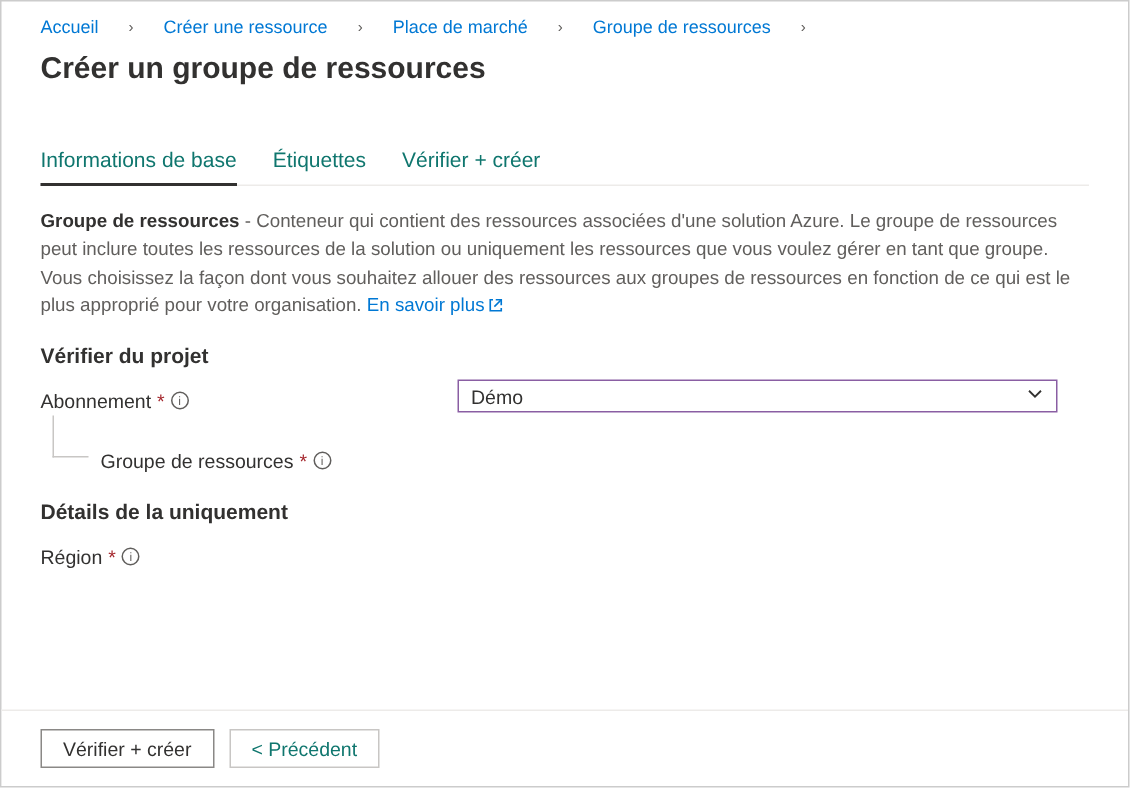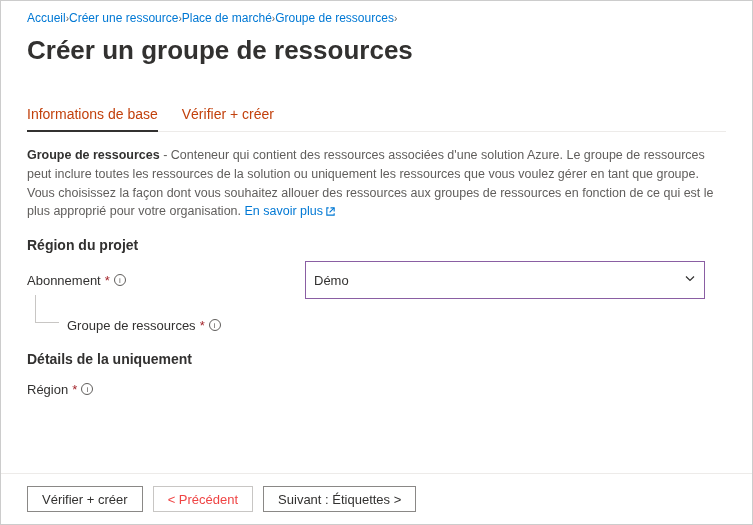--- a/index.html
+++ b/index.html
@@ -18,7 +18,7 @@
   .breadcrumb {
     display: flex;
     align-items: center;
-    gap: 0;
+    gap: 20px;
     font-size: 12px;
     margin-bottom: 10px;
     flex-wrap: wrap;

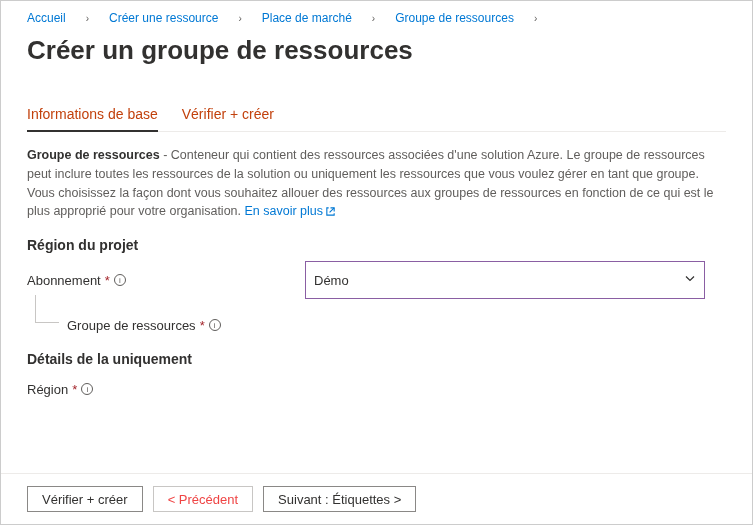--- a/index.html
+++ b/index.html
@@ -33,7 +33,7 @@
     font-size: 10px;
   }
   h1 {
-    font-size: 26px;
+    font-size: 20px;
     font-weight: 600;
     color: #323130;
     margin-bottom: 32px;

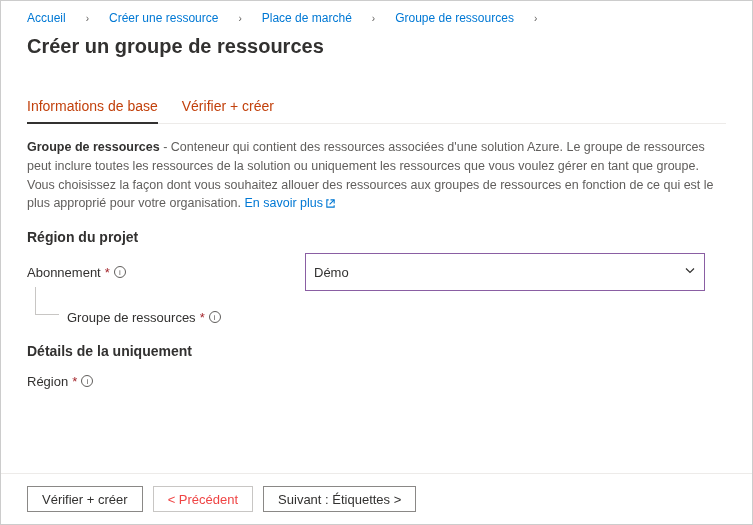--- a/index.html
+++ b/index.html
@@ -47,7 +47,7 @@
   .tab {
     padding: 8px 0;
     font-size: 14px;
-    color: #c2410c;
+    color: #0f766e;
     cursor: pointer;
     border-bottom: 2px solid transparent;
     margin-bottom: -1px;

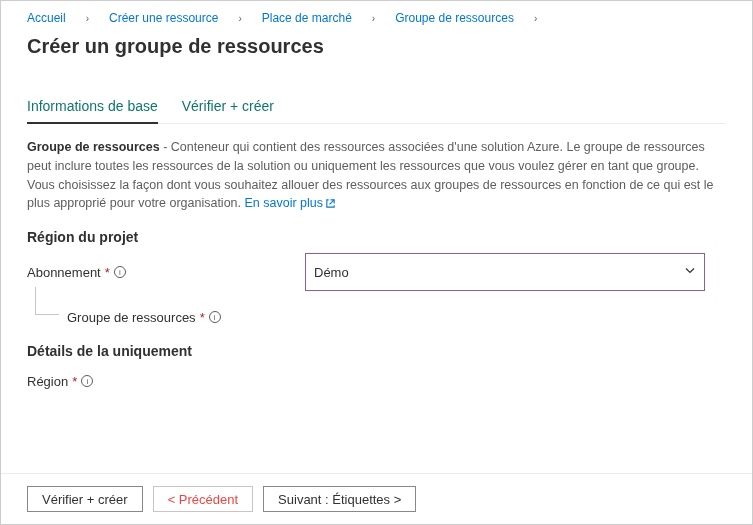--- a/index.html
+++ b/index.html
@@ -202,6 +202,7 @@
 
 <div class="tabs">
   <div class="tab active">Informations de base</div>
+  <div class="tab">Étiquettes</div>
   <div class="tab">Vérifier + créer</div>
 </div>
 

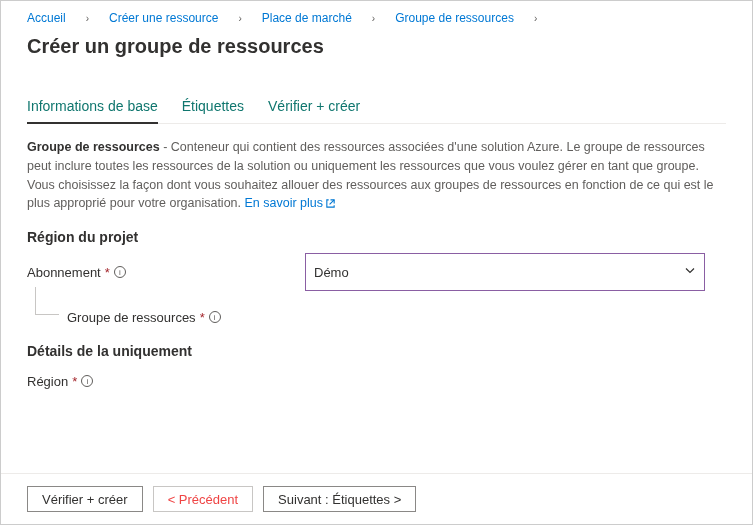--- a/index.html
+++ b/index.html
@@ -214,7 +214,7 @@
         </svg></span></a>
 </p>
 
-<h3 class="section">Région du projet</h3>
+<h3 class="section">Vérifier du projet</h3>
 
 <div class="row">
   <div class="label-col">

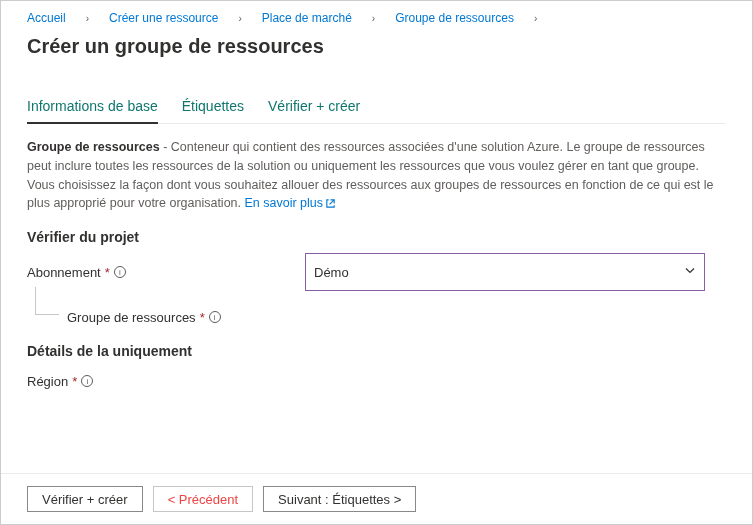--- a/index.html
+++ b/index.html
@@ -123,7 +123,7 @@
   }
   .select, .text-input {
     width: 100%;
-    height: 38px;
+    height: 22px;
     border: 1px solid #8a5ea3;
     padding: 2px 28px 2px 8px;
     font-size: 13px;

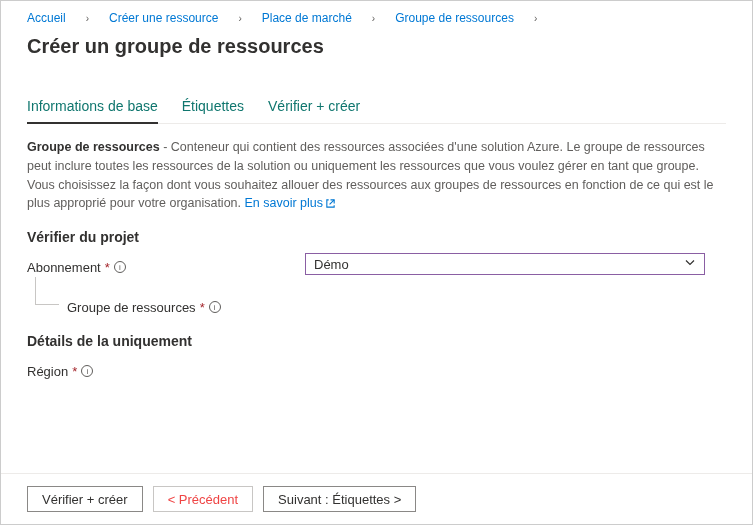--- a/index.html
+++ b/index.html
@@ -179,7 +179,7 @@
     cursor: pointer;
   }
   .btn.disabled {
-    color: #ef4444;
+    color: #0f766e;
     border-color: #c8c6c4;
     cursor: default;
   }

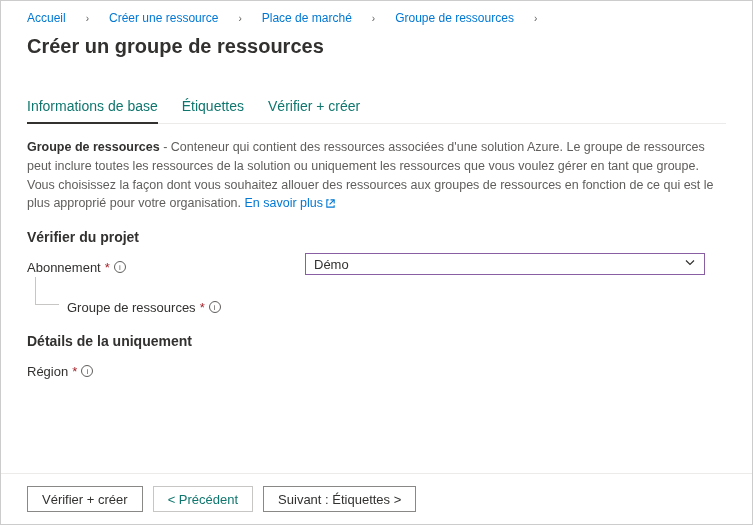--- a/index.html
+++ b/index.html
@@ -256,7 +256,6 @@
 <div class="footer">
   <button class="btn">Vérifier + créer</button>
   <button class="btn disabled">&lt; Précédent</button>
-  <button class="btn">Suivant : Étiquettes &gt;</button>
 </div>
 
 </body></html>

